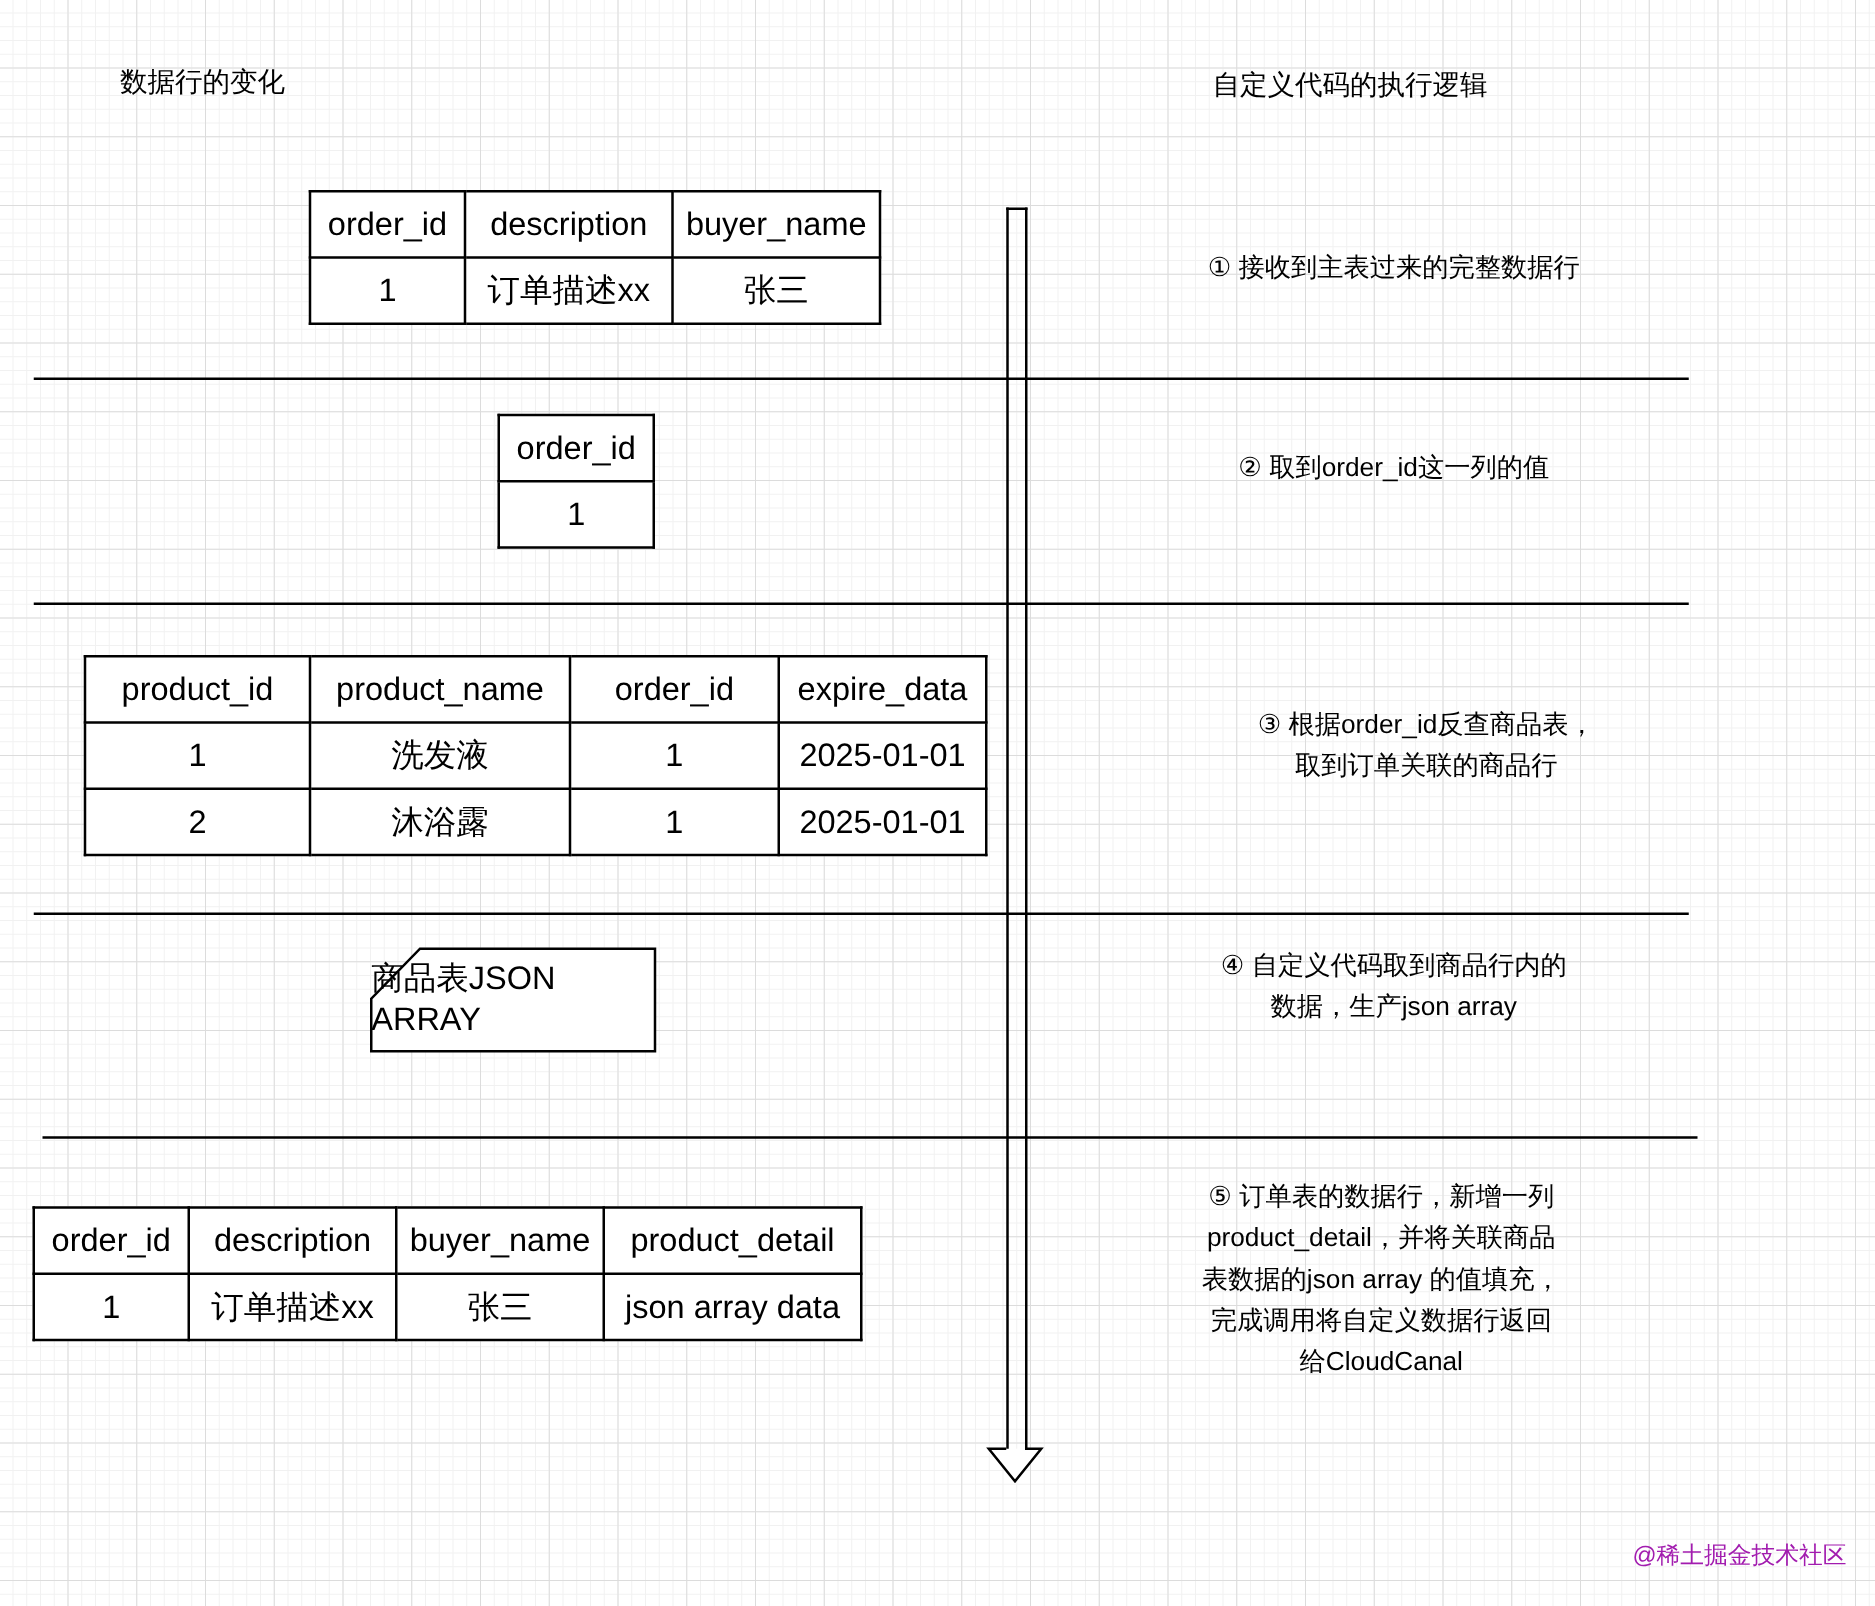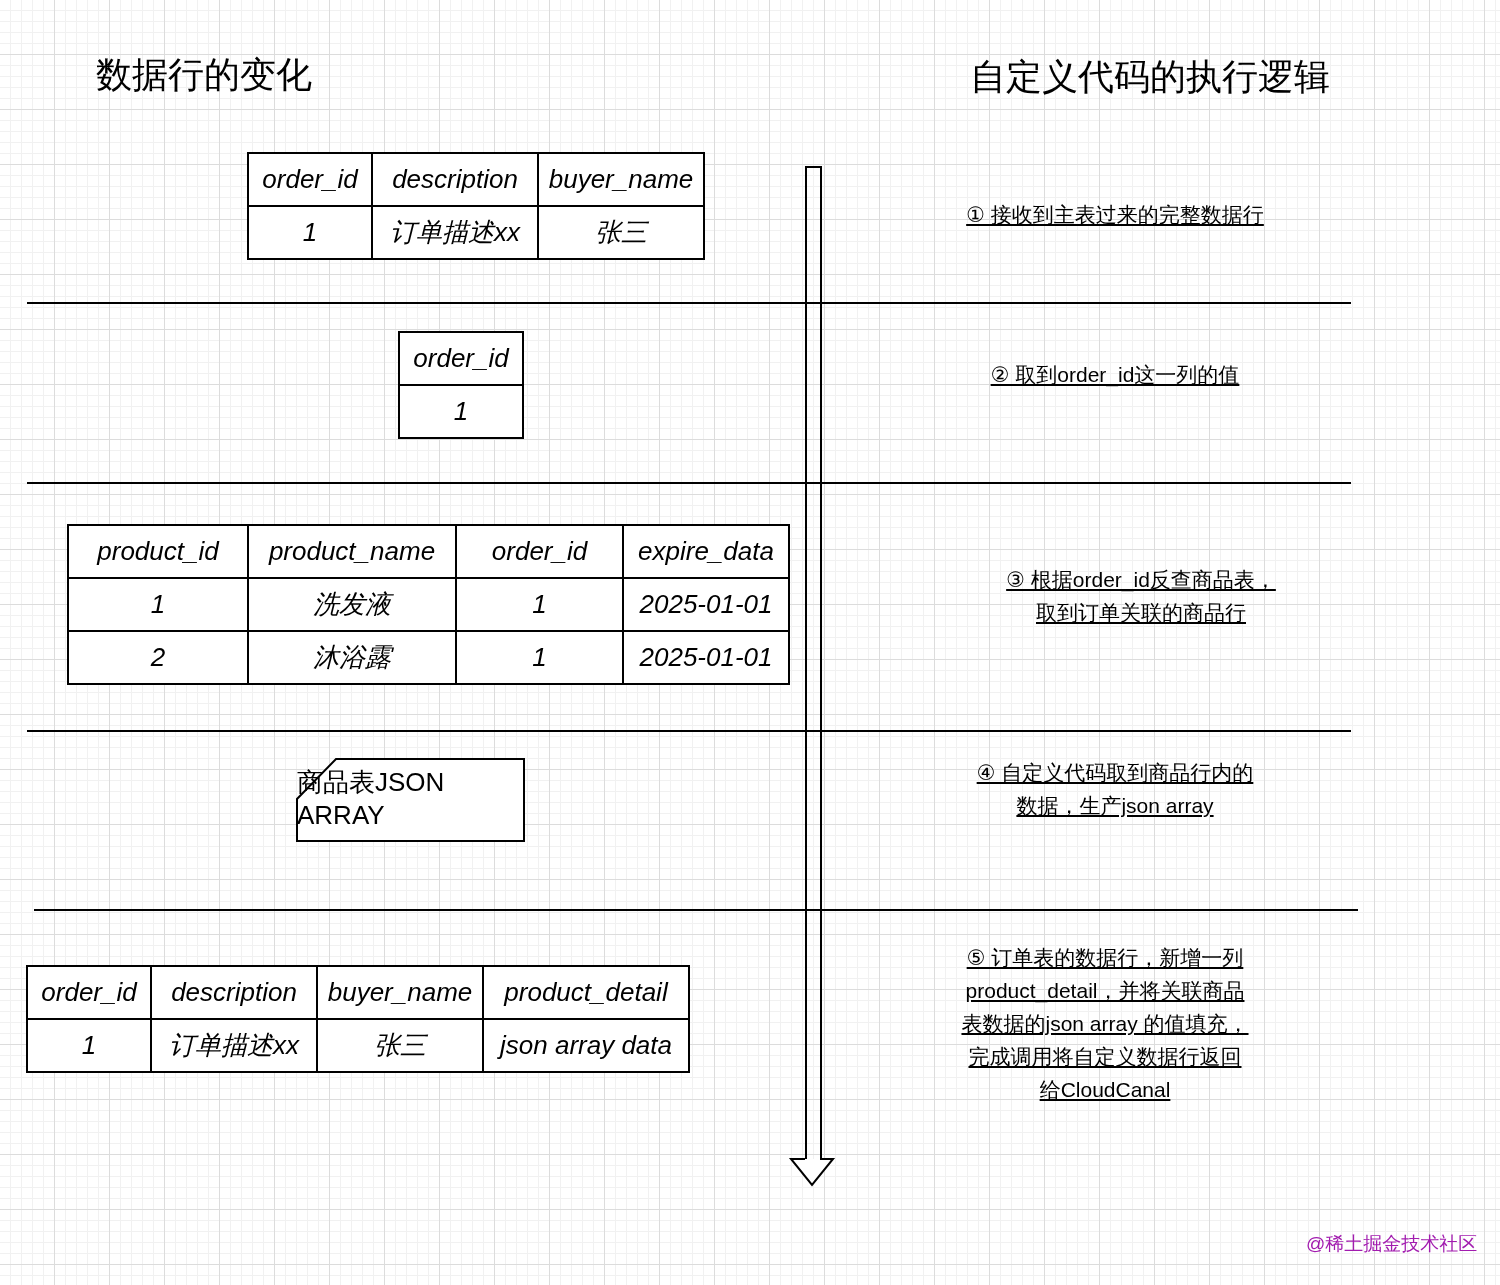--- a/index.html
+++ b/index.html
@@ -20,7 +20,7 @@
       color: #000;
     }
     .abs { position: absolute; }
-    .heading { font-size: 36px; white-space: nowrap; }
+    .heading { font-size: 22px; white-space: nowrap; }
     .step {
       font-size: 21px;
       line-height: 33px;

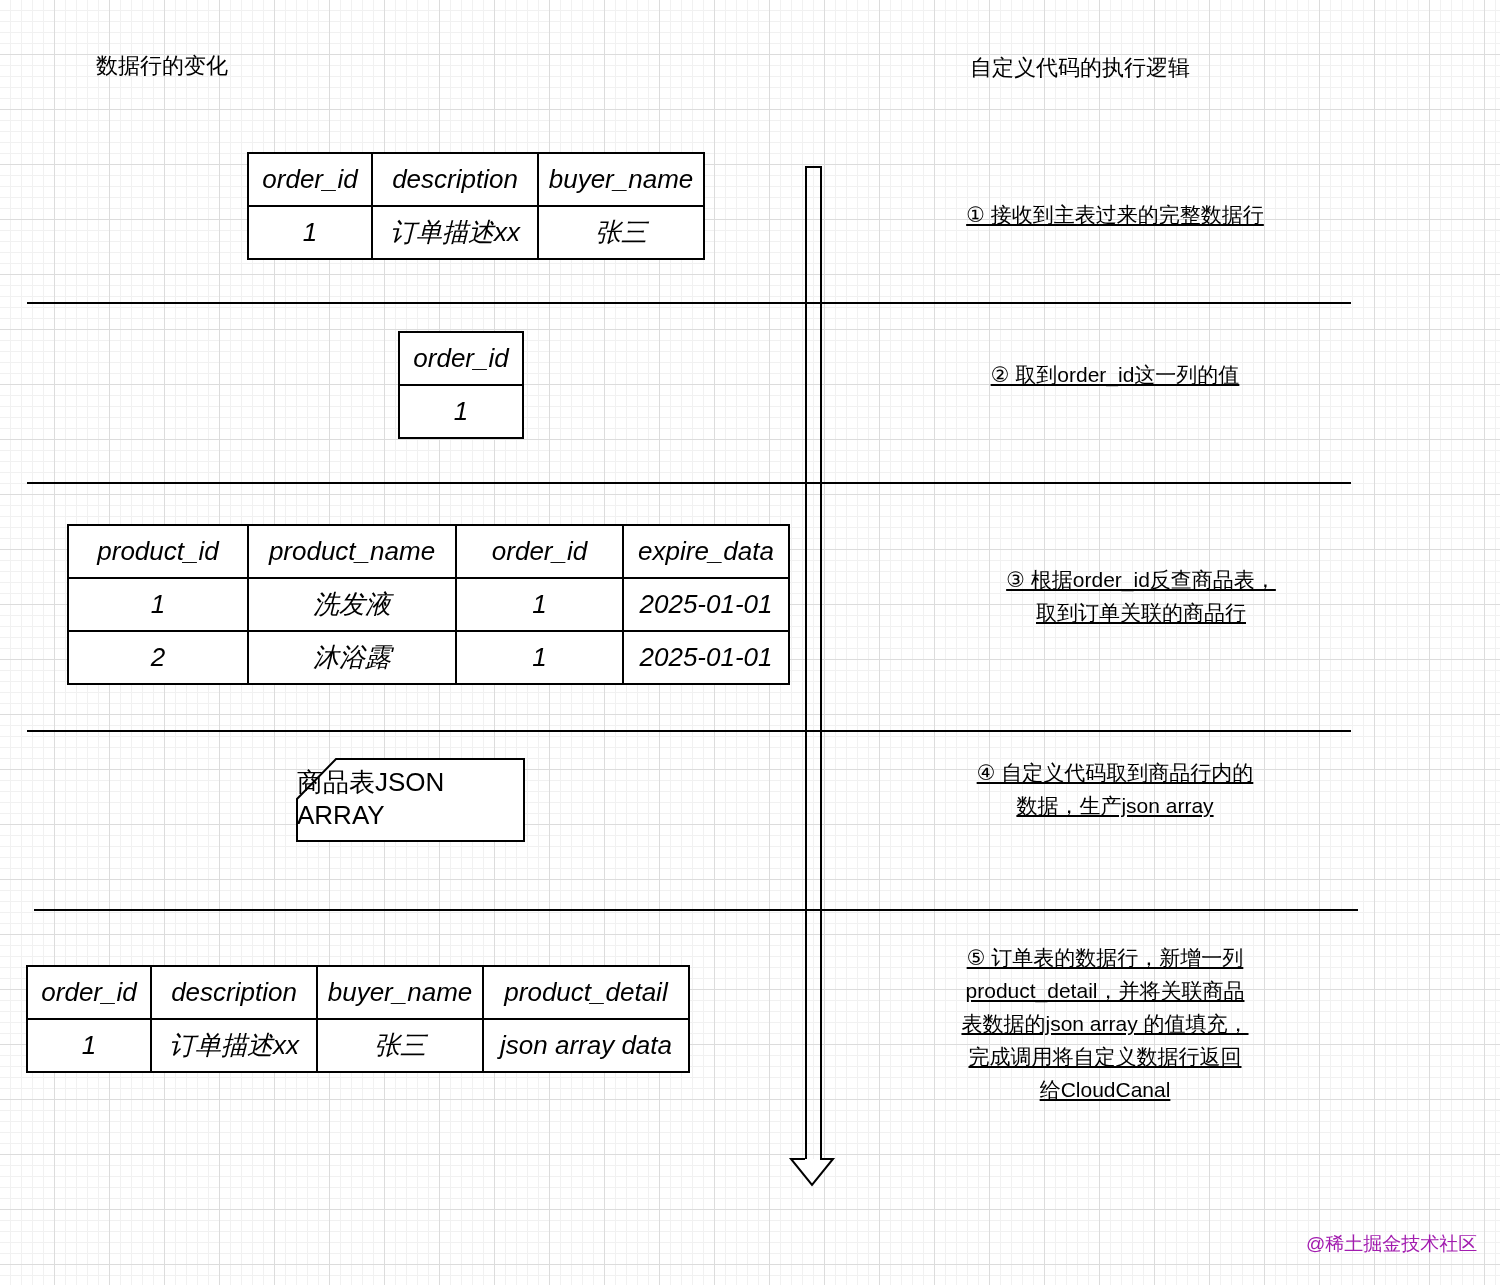--- a/index.html
+++ b/index.html
@@ -42,7 +42,6 @@
       text-align: center;
       vertical-align: middle;
       white-space: nowrap;
-      font-style: italic;
     }
     .shaft {
       position: absolute;

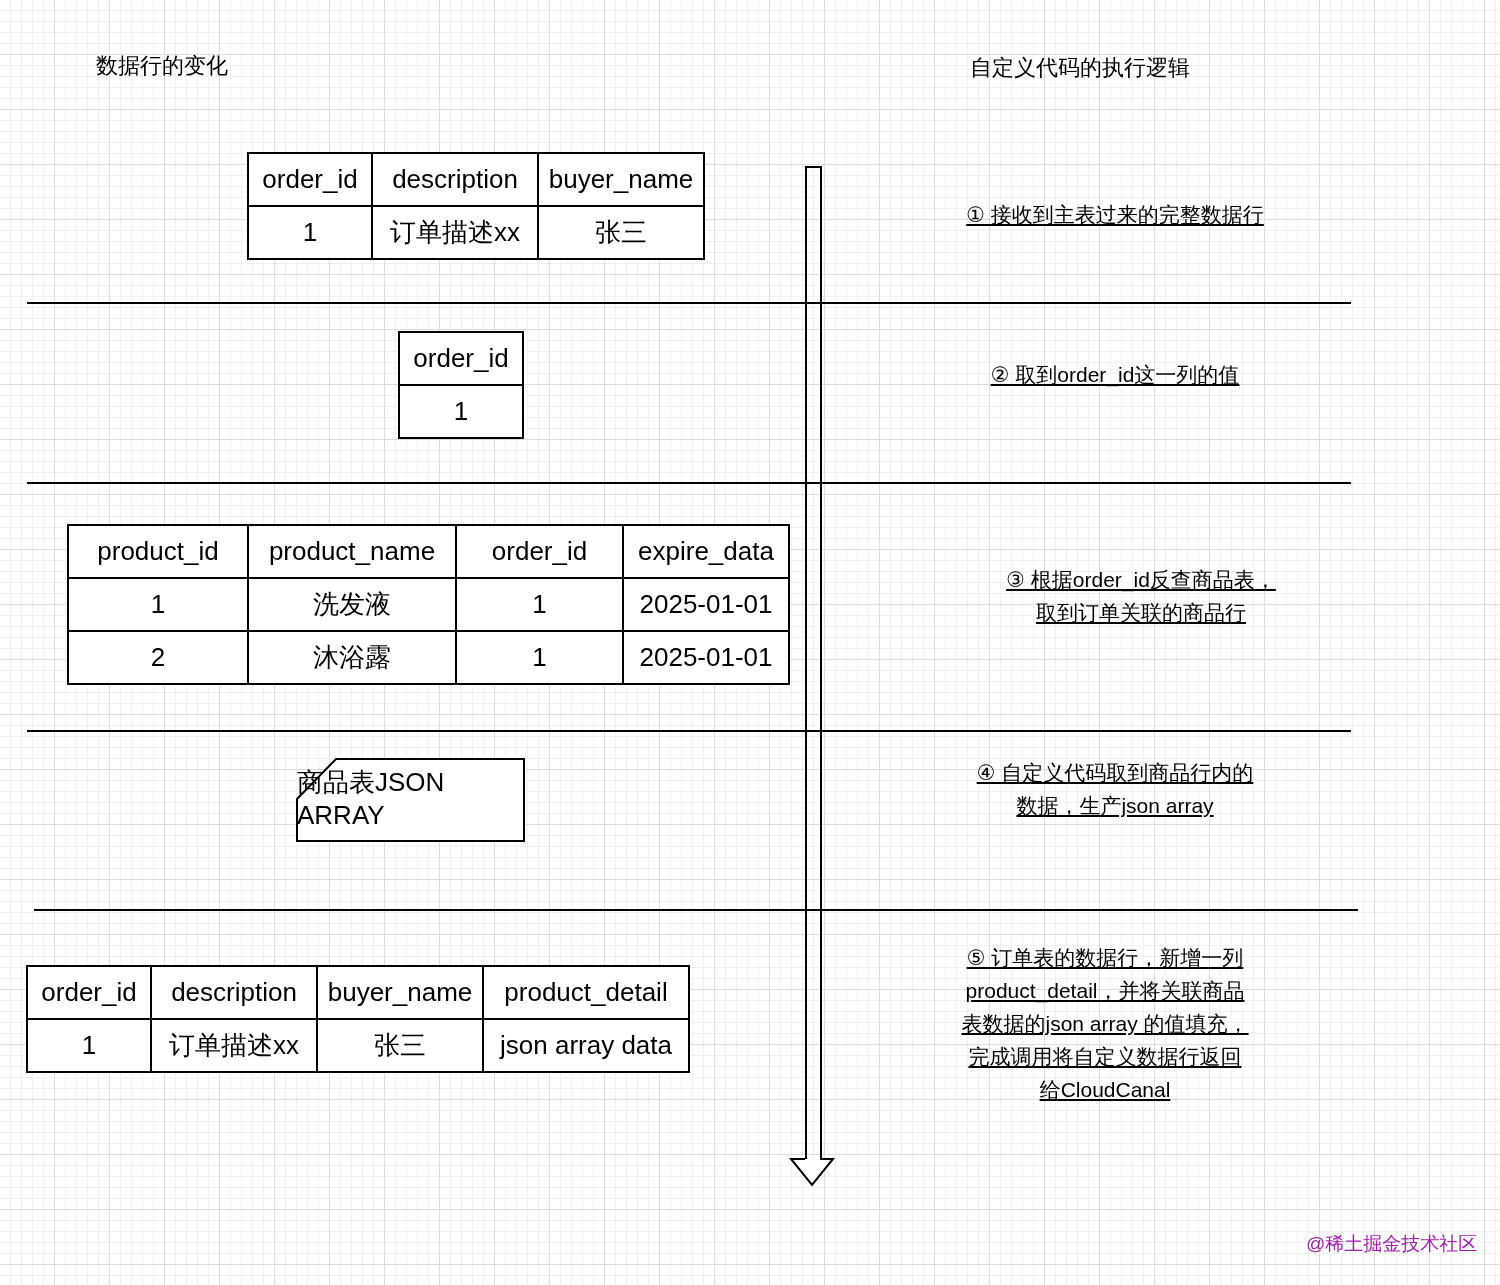--- a/index.html
+++ b/index.html
@@ -26,7 +26,6 @@
       line-height: 33px;
       text-align: center;
       white-space: pre-line;
-      text-decoration: underline;
     }
     .hline { position: absolute; height: 2px; background: #000; }
     table.tbl {

